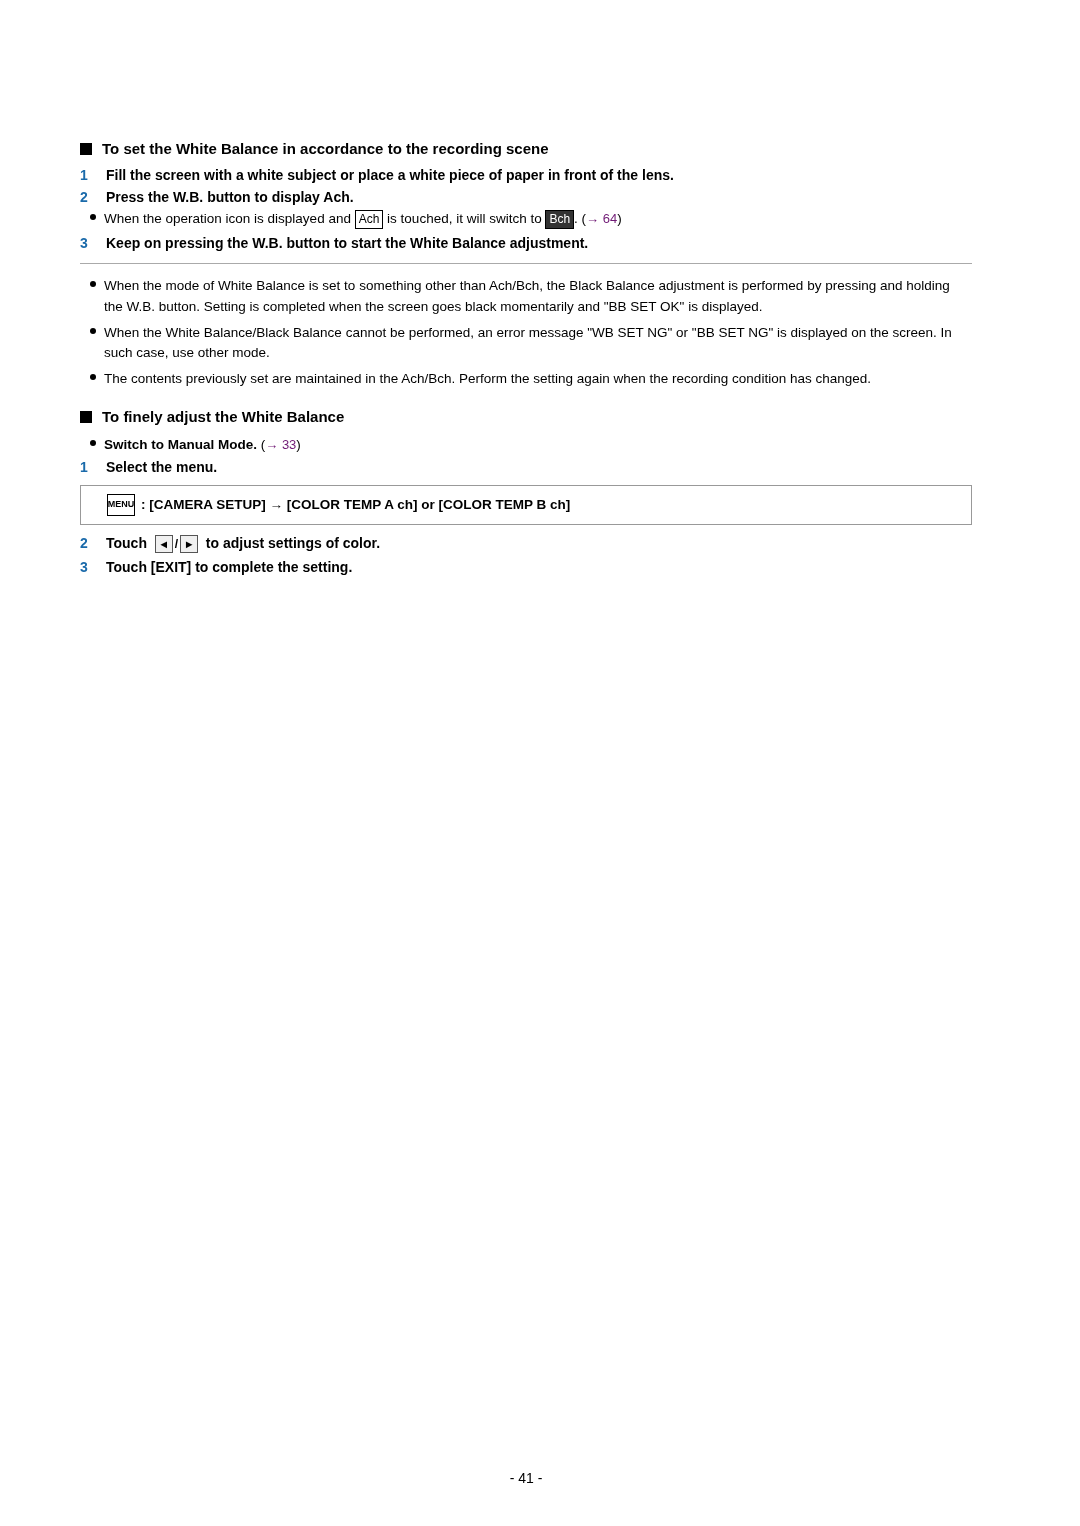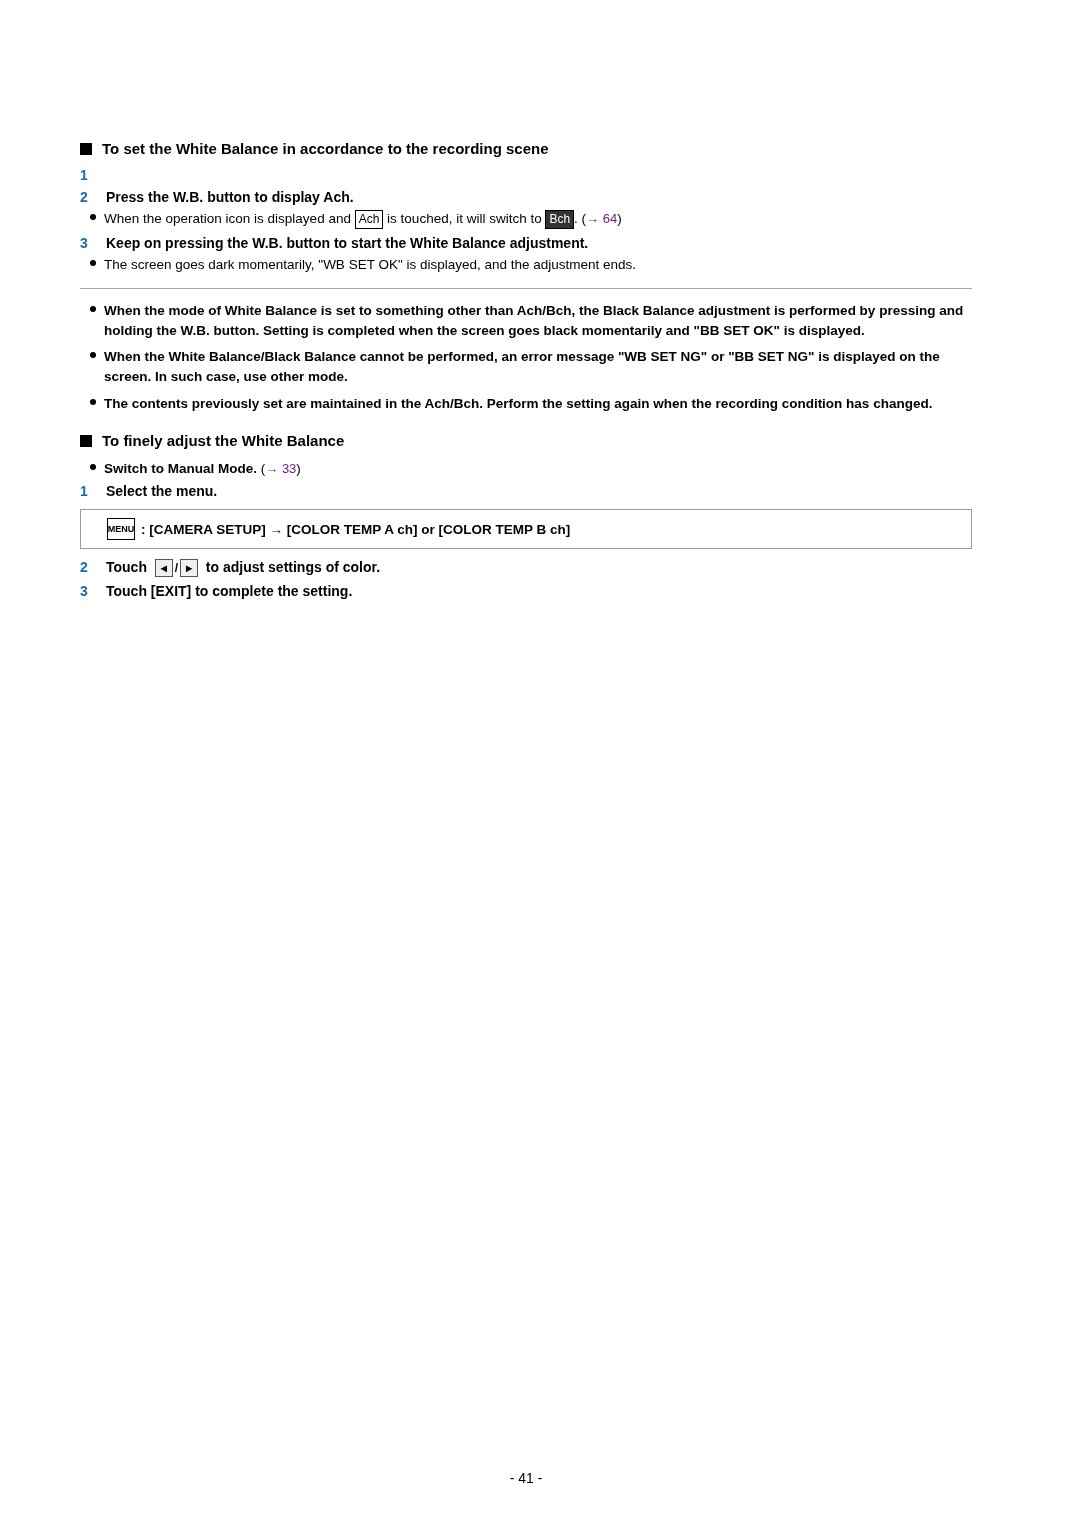--- a/index.html
+++ b/index.html
@@ -211,6 +211,7 @@
     <div class="step-block">
       <div class="step-line">
         <span class="step-number">1</span>
+        <span class="step-text">Fill the screen with a white subject or place a white piece of paper in front of the lens.</span>
       </div>
     </div>
 

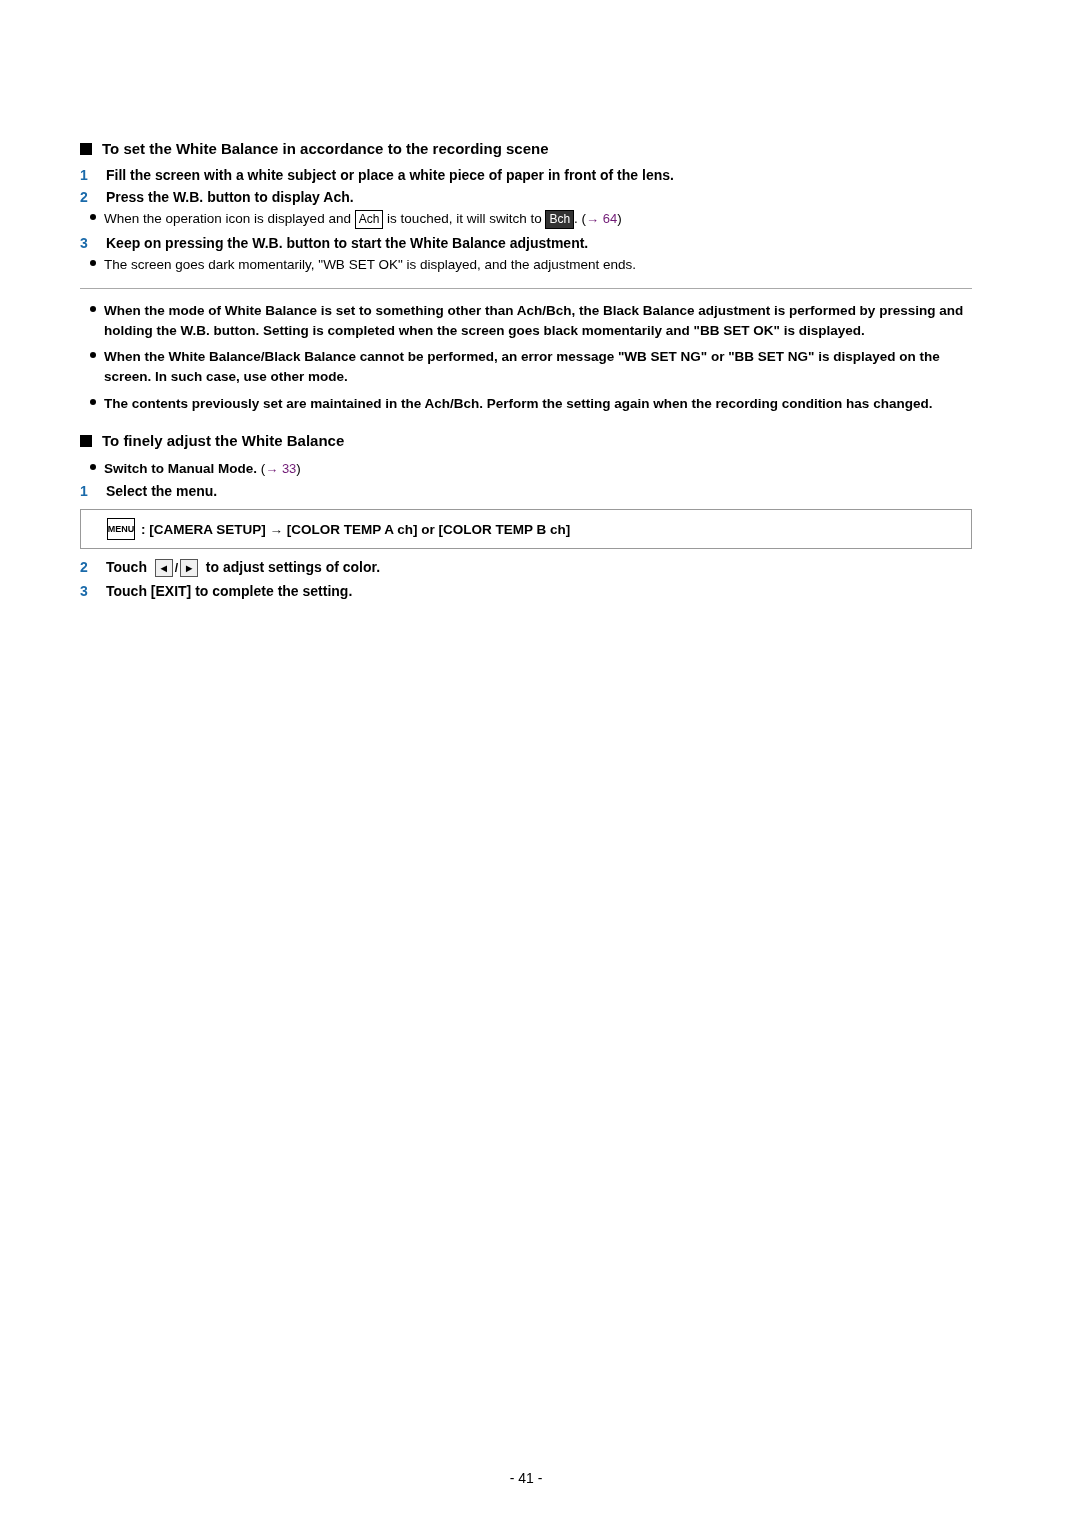--- a/index.html
+++ b/index.html
@@ -233,10 +233,6 @@
         <span class="step-text">Keep on pressing the W.B. button to start the White Balance adjustment.</span>
       </div>
 
-      <div class="bullet-line">
-        <span class="round-bullet"></span>
-        <span class="bullet-text">The screen goes dark momentarily, "WB SET OK" is displayed, and the adjustment ends.</span>
-      </div>
     </div>
 
     <hr class="divider">

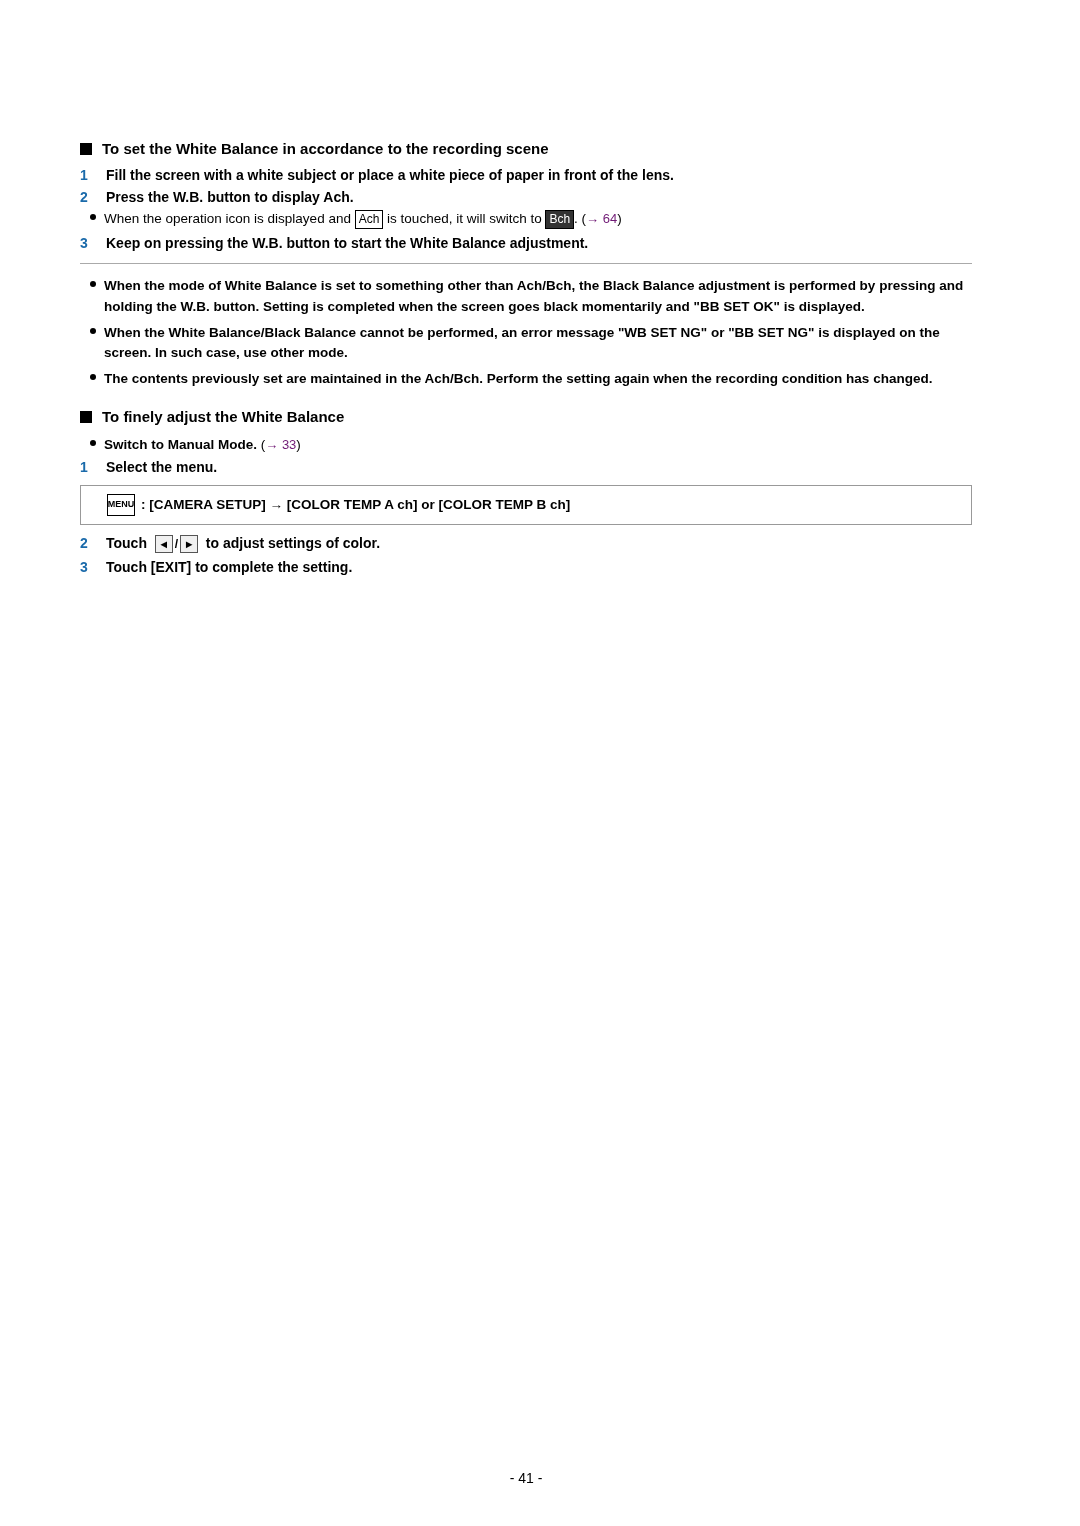--- a/index.html
+++ b/index.html
@@ -134,7 +134,6 @@
 
     .notes-block .bullet-line {
       margin-bottom: 6px;
-      font-weight: bold;
     }
 
     .section2 {

